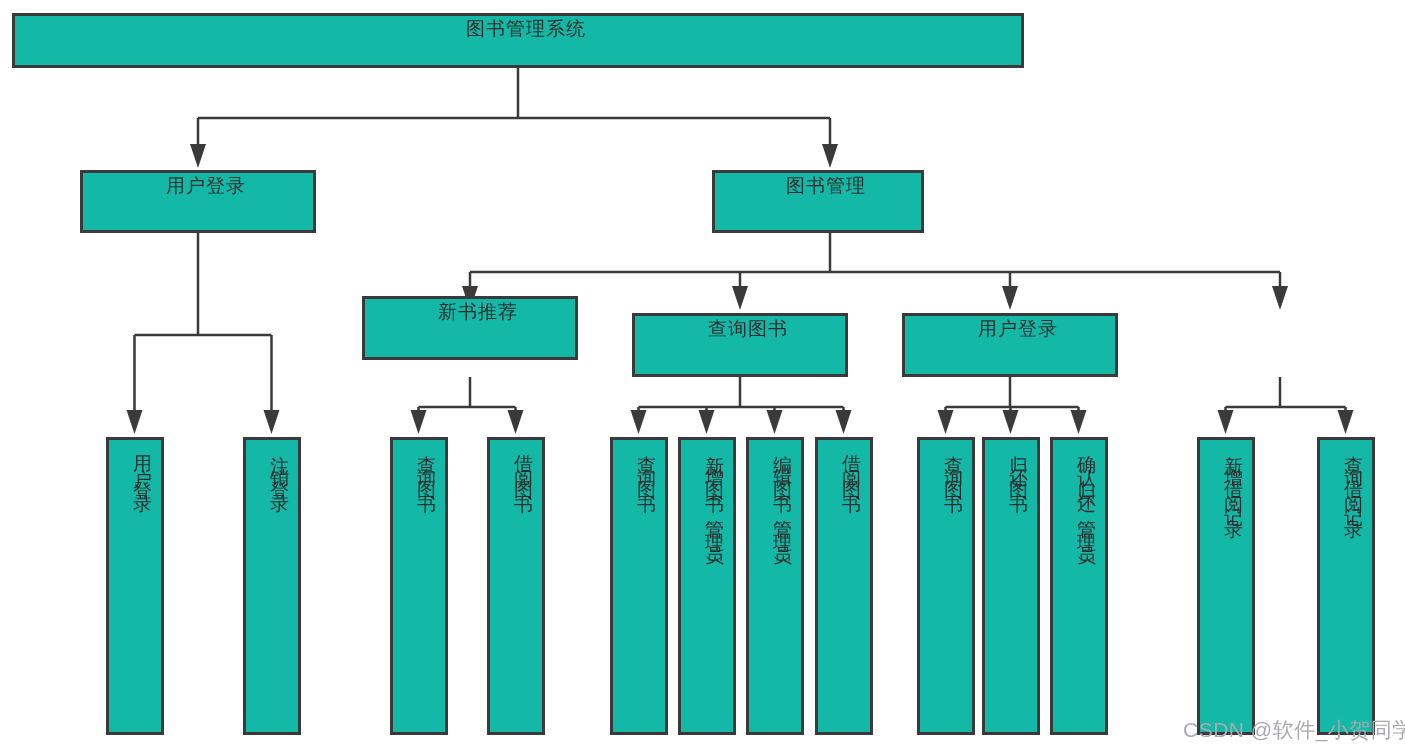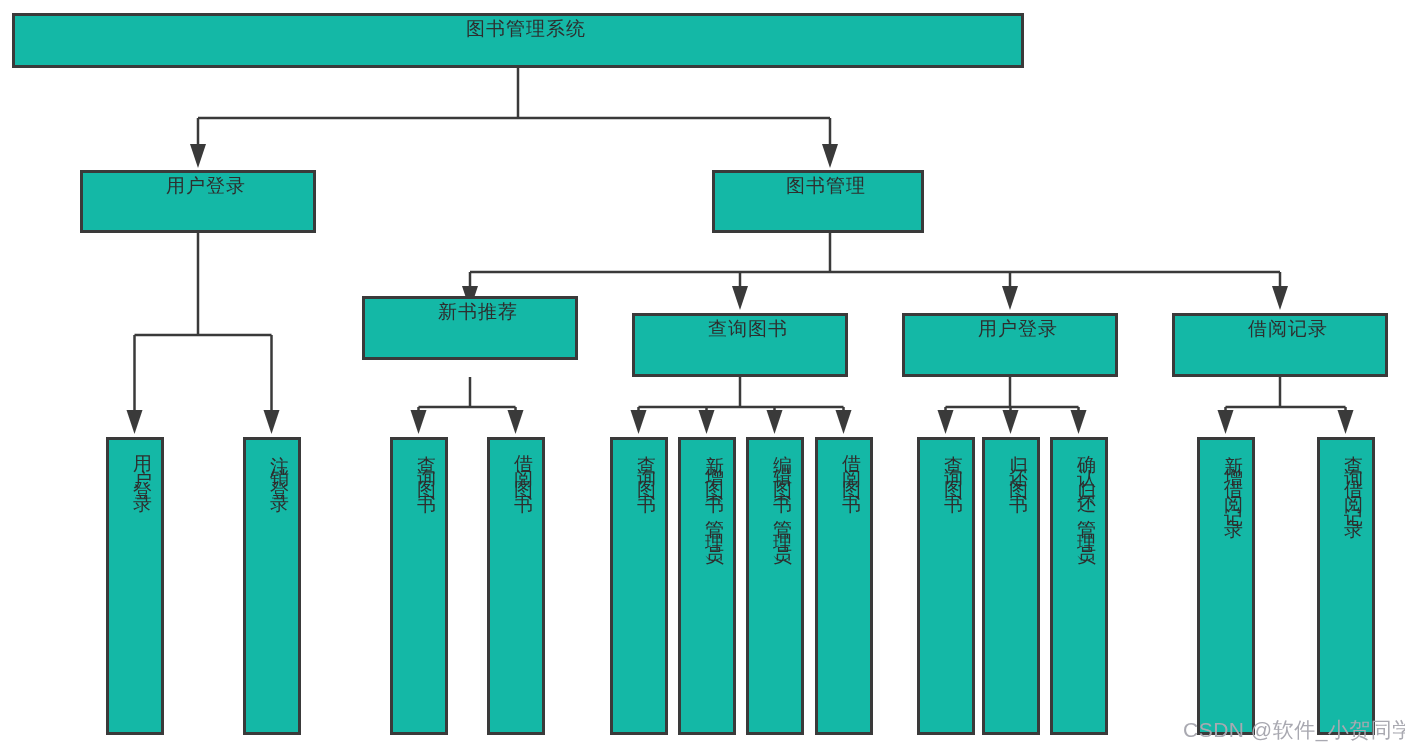--- a/index.html
+++ b/index.html
@@ -140,9 +140,6 @@
   <div class="node hbox" style="left:902px; top:313px; width:216px; height:64px;">
     <span>用户登录</span>
   </div>
-  <div class="node hbox" style="left:1172px; top:313px; width:216px; height:64px;">
-    <span>借阅记录</span>
-  </div>
 
   <div class="node vbox" style="left:106px; top:437px;">
     <span class="vtext">用户登录</span>

